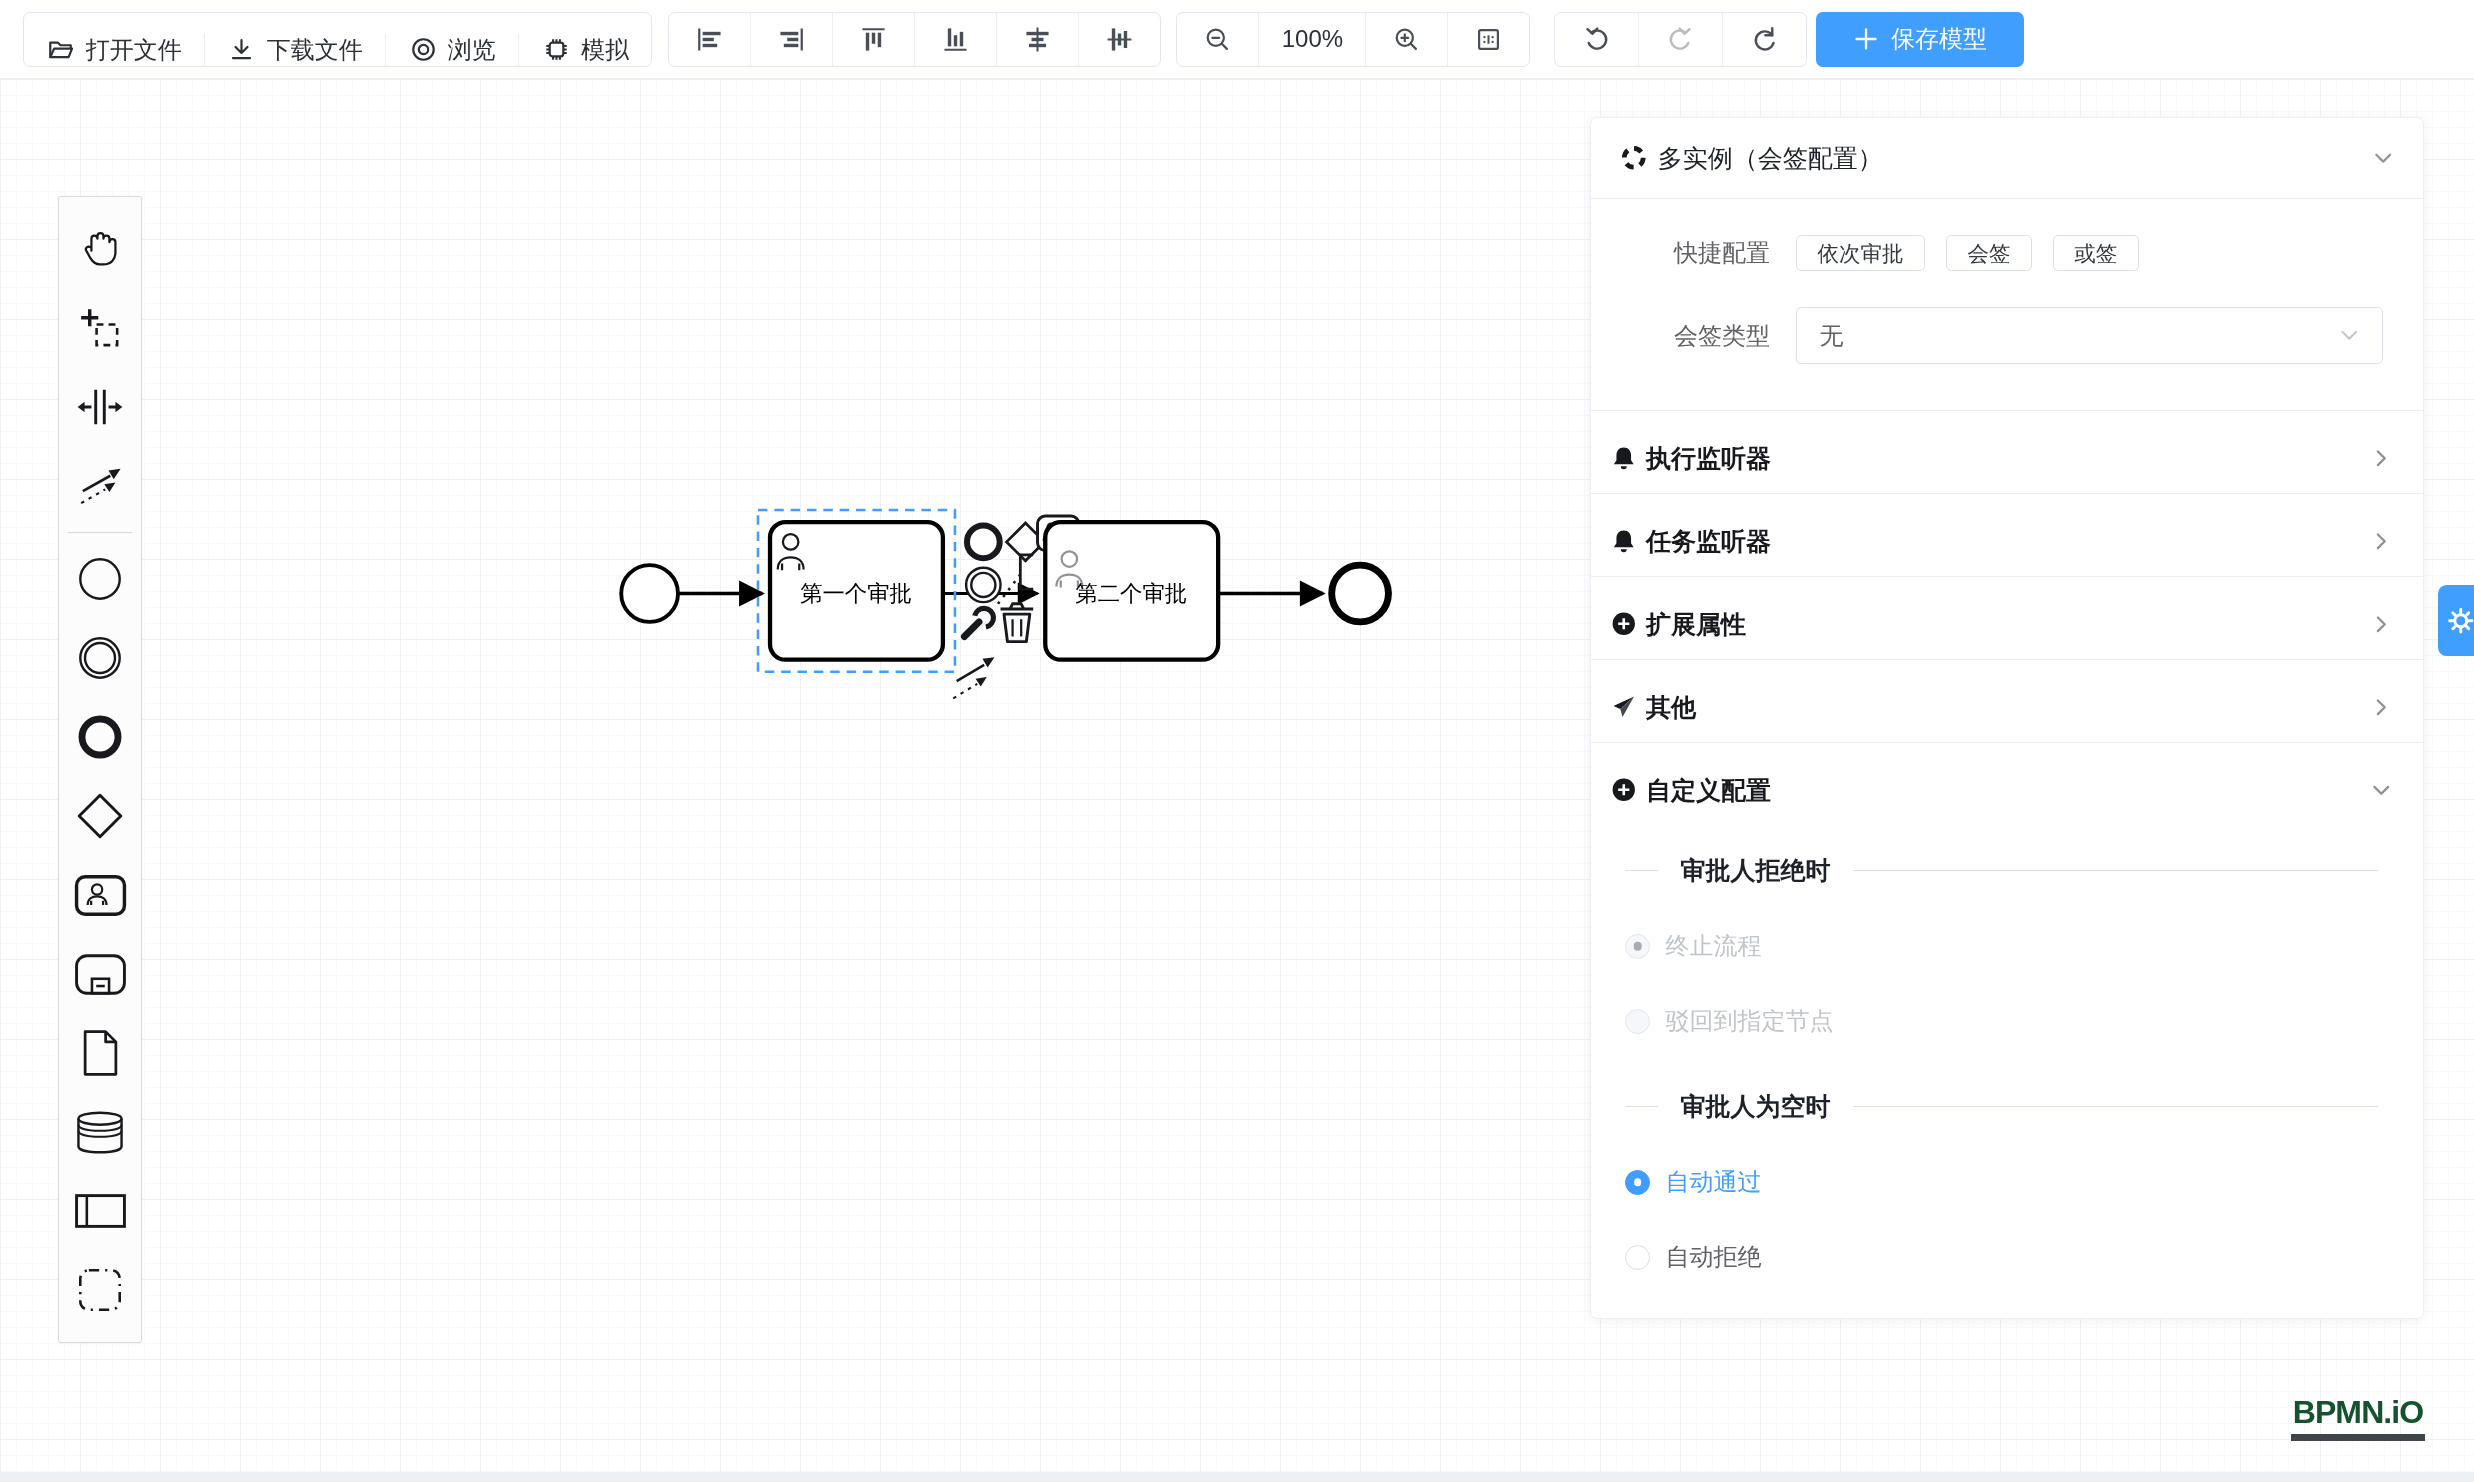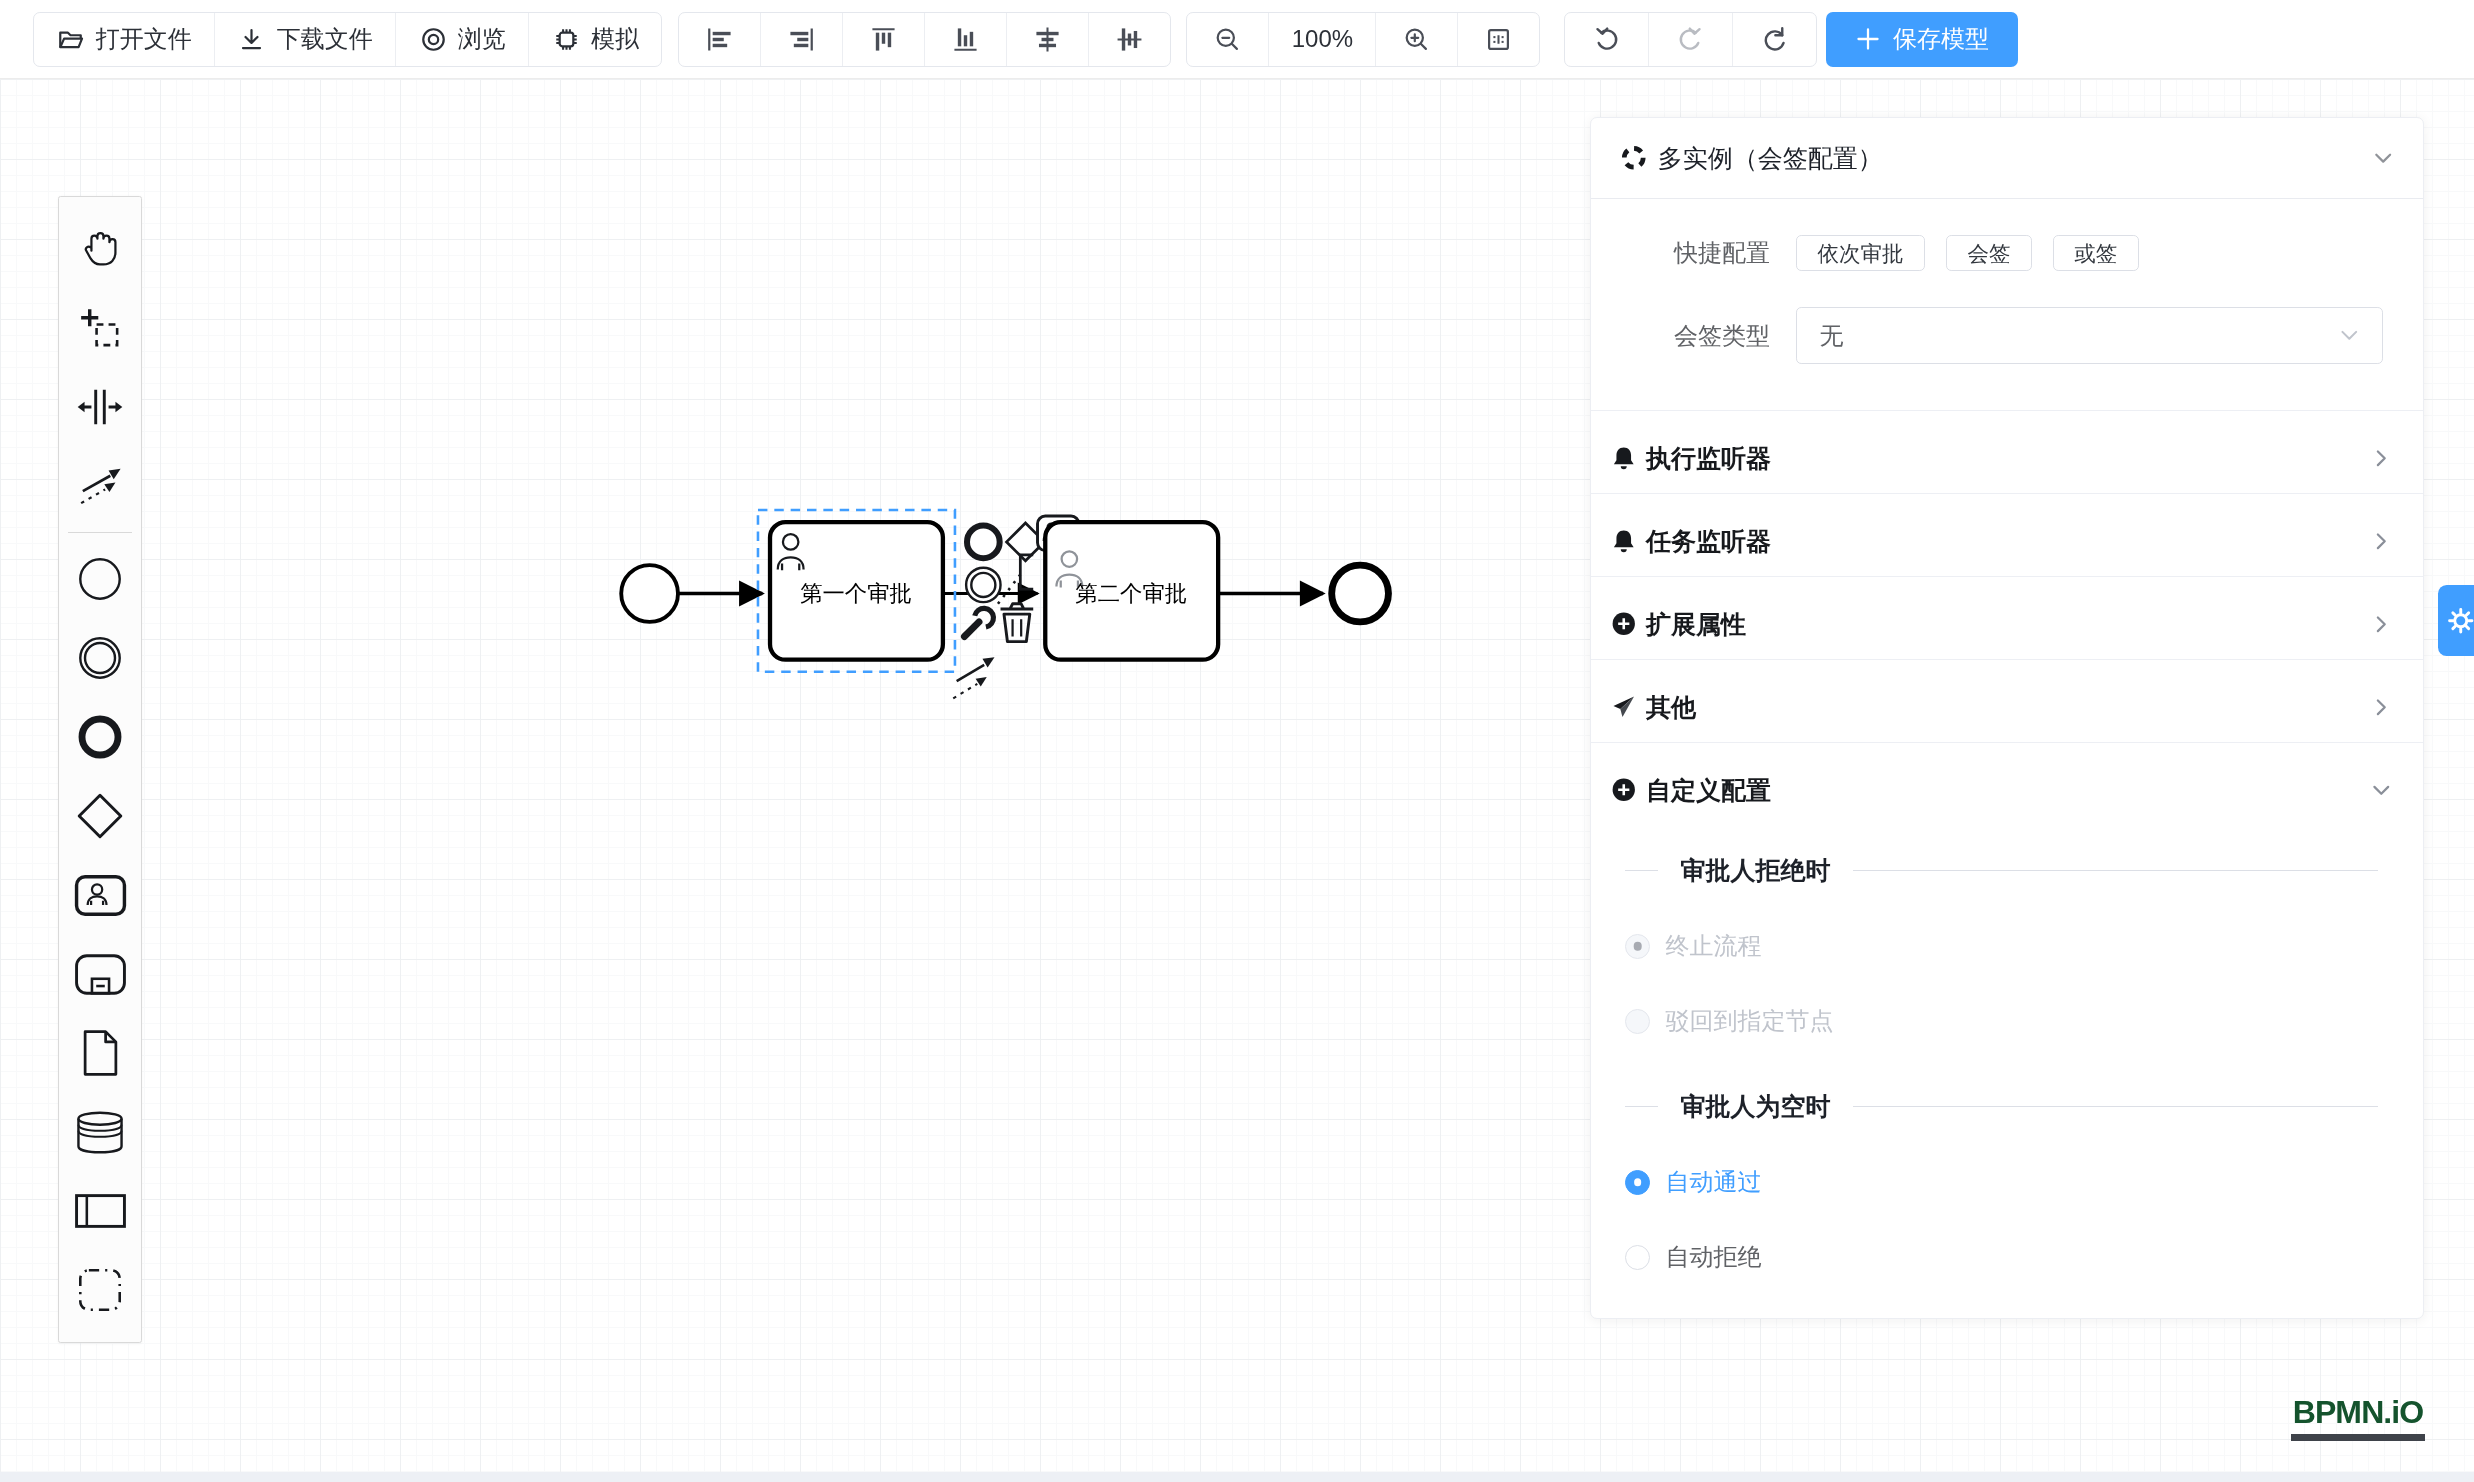--- a/index.html
+++ b/index.html
@@ -27,7 +27,7 @@
   .tbtn:last-child { border-right:none; }
   .tbtn.icon-only { padding:0 26px; }
   .tbtn svg { display:block; }
-  .g1 { margin-left:33px; }
+  .g1 { margin-left:23px;align-items:flex-end; }
   .g2 { margin-left:15.5px; }
   .g3 { margin-left:15.5px; }
   .g4 { margin-left:24px; }

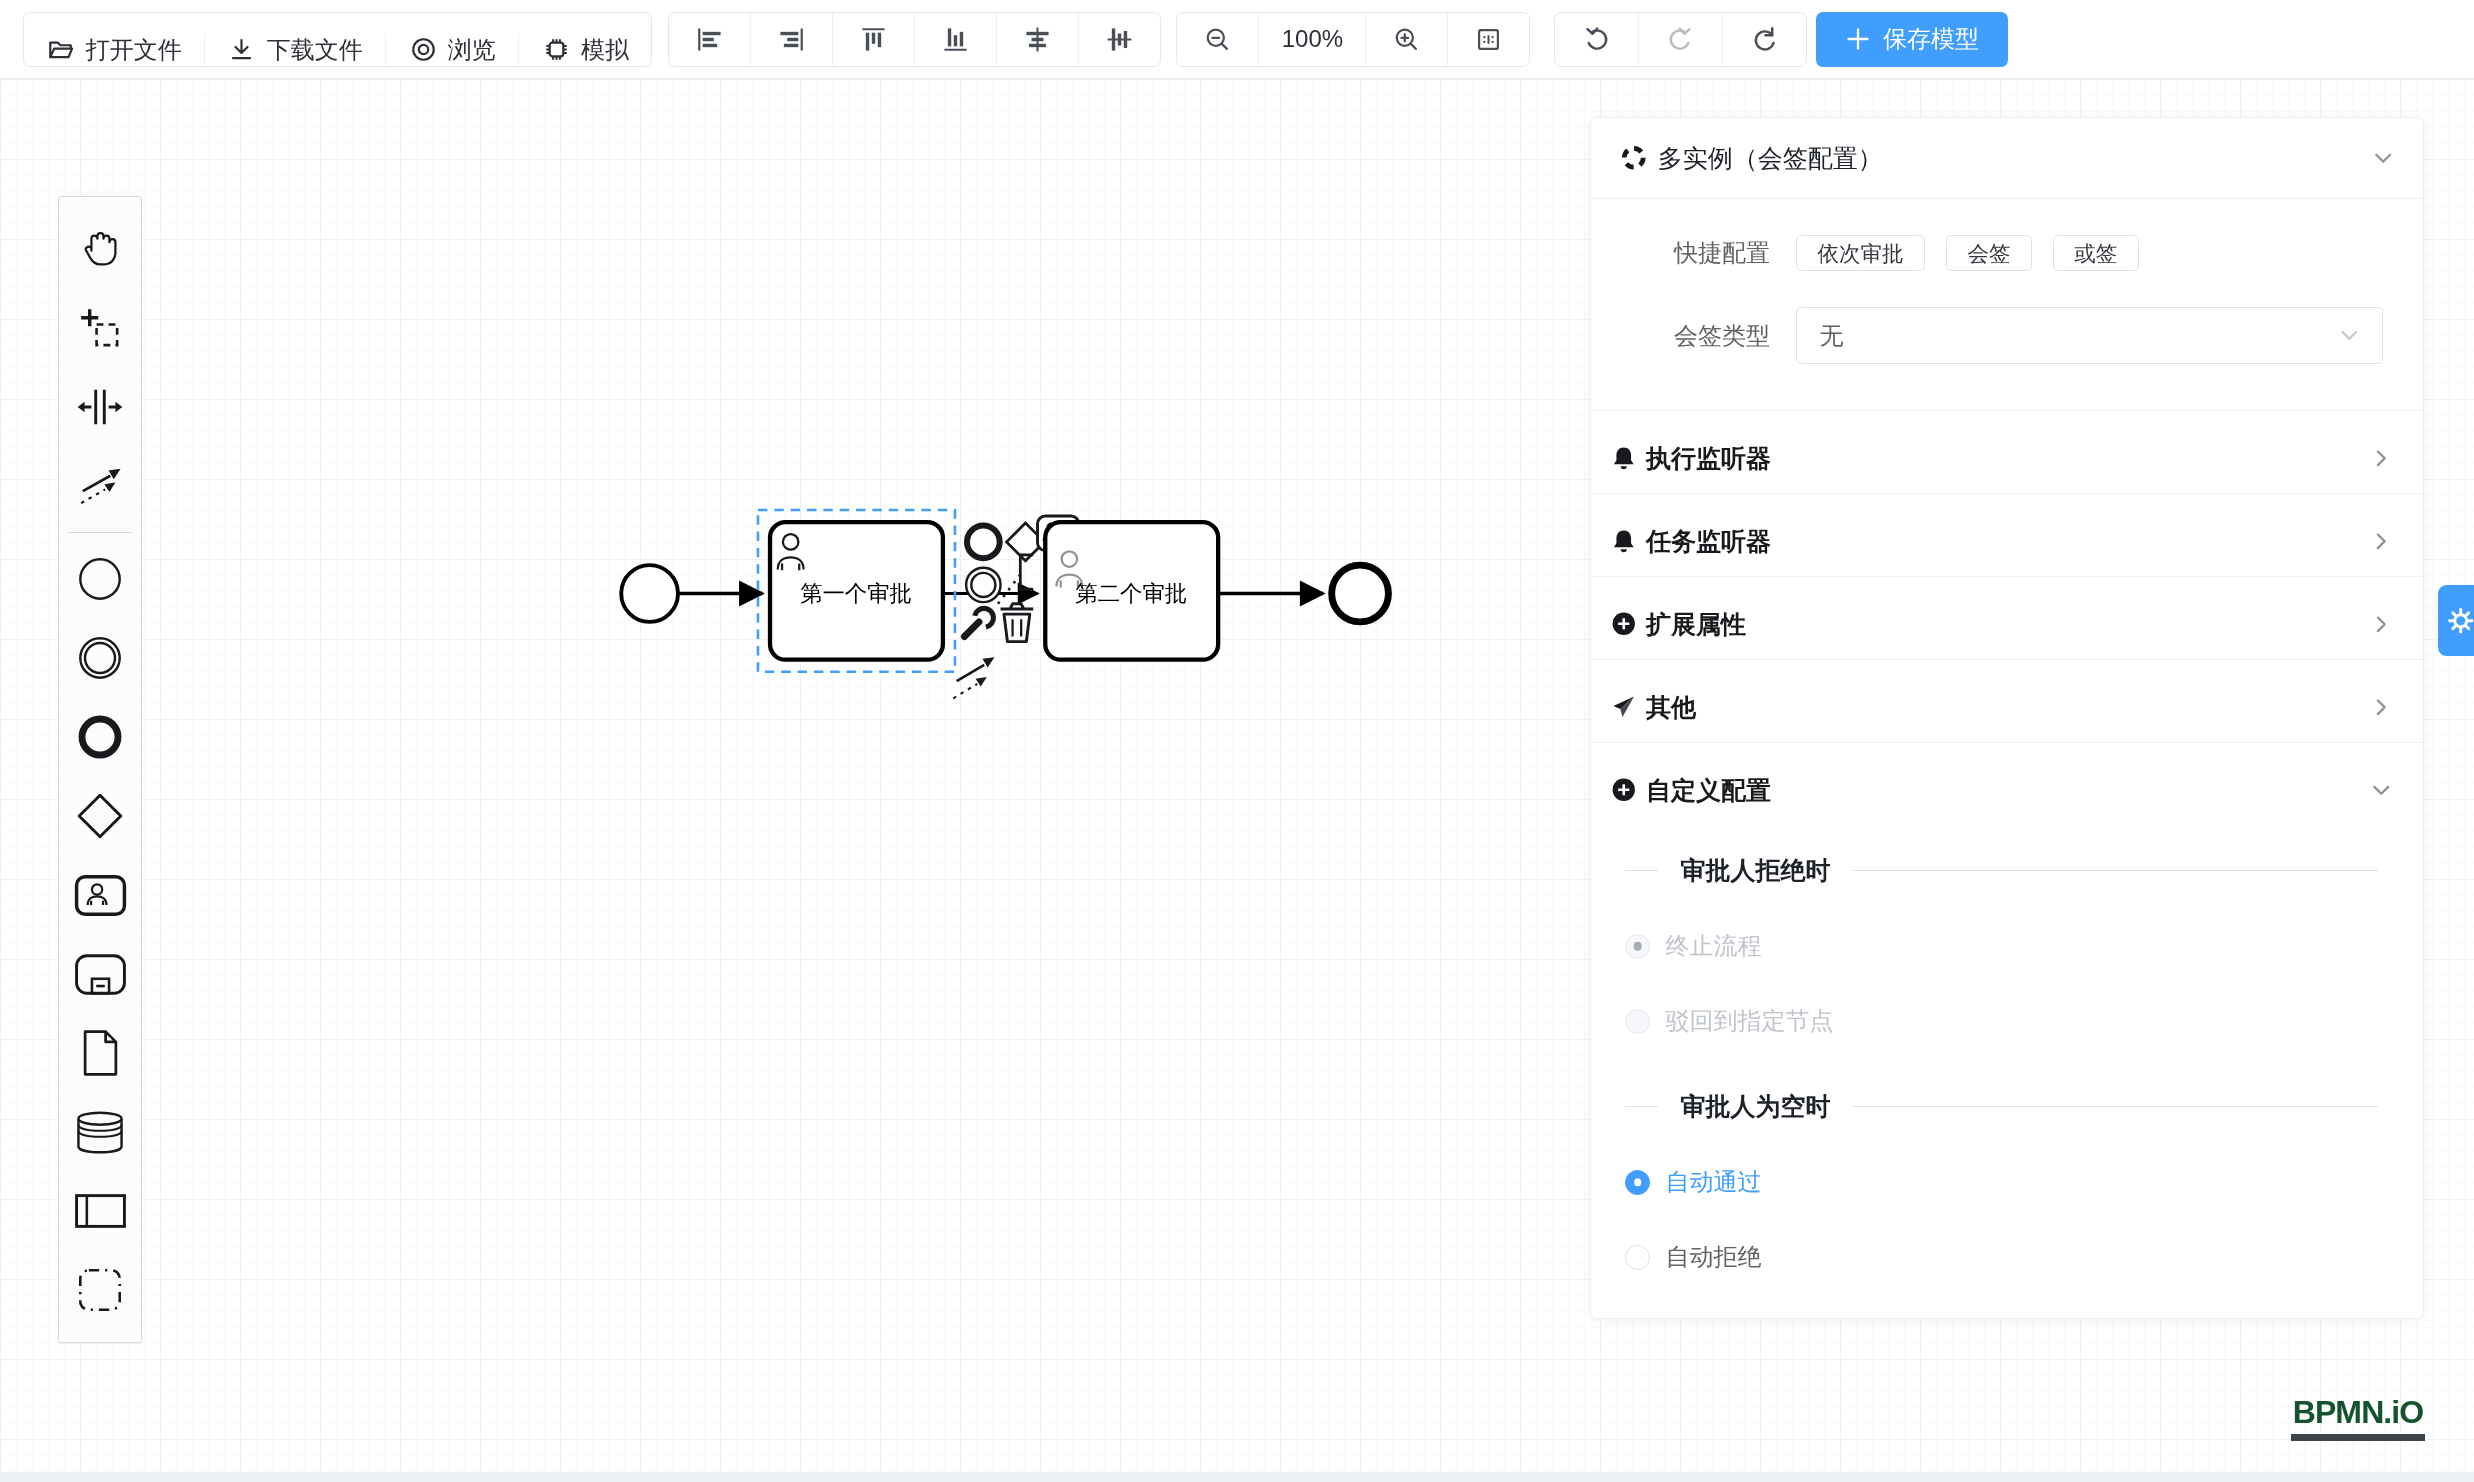--- a/index.html
+++ b/index.html
@@ -32,7 +32,7 @@
   .g3 { margin-left:15.5px; }
   .g4 { margin-left:24px; }
   .zoom-level { font-size:24px; color:#2c3037; }
-  .save-btn { margin-left:8.6px; height:55px; padding:0 29px; background:#409eff; color:#fff;
+  .save-btn { margin-left:8.6px; height:55px; padding:0 37px; background:#409eff; color:#fff;
     border:none; border-radius:6.9px; font-size:24px; display:flex; align-items:center; gap:12px;
     cursor:pointer; font-family:inherit; }
 

